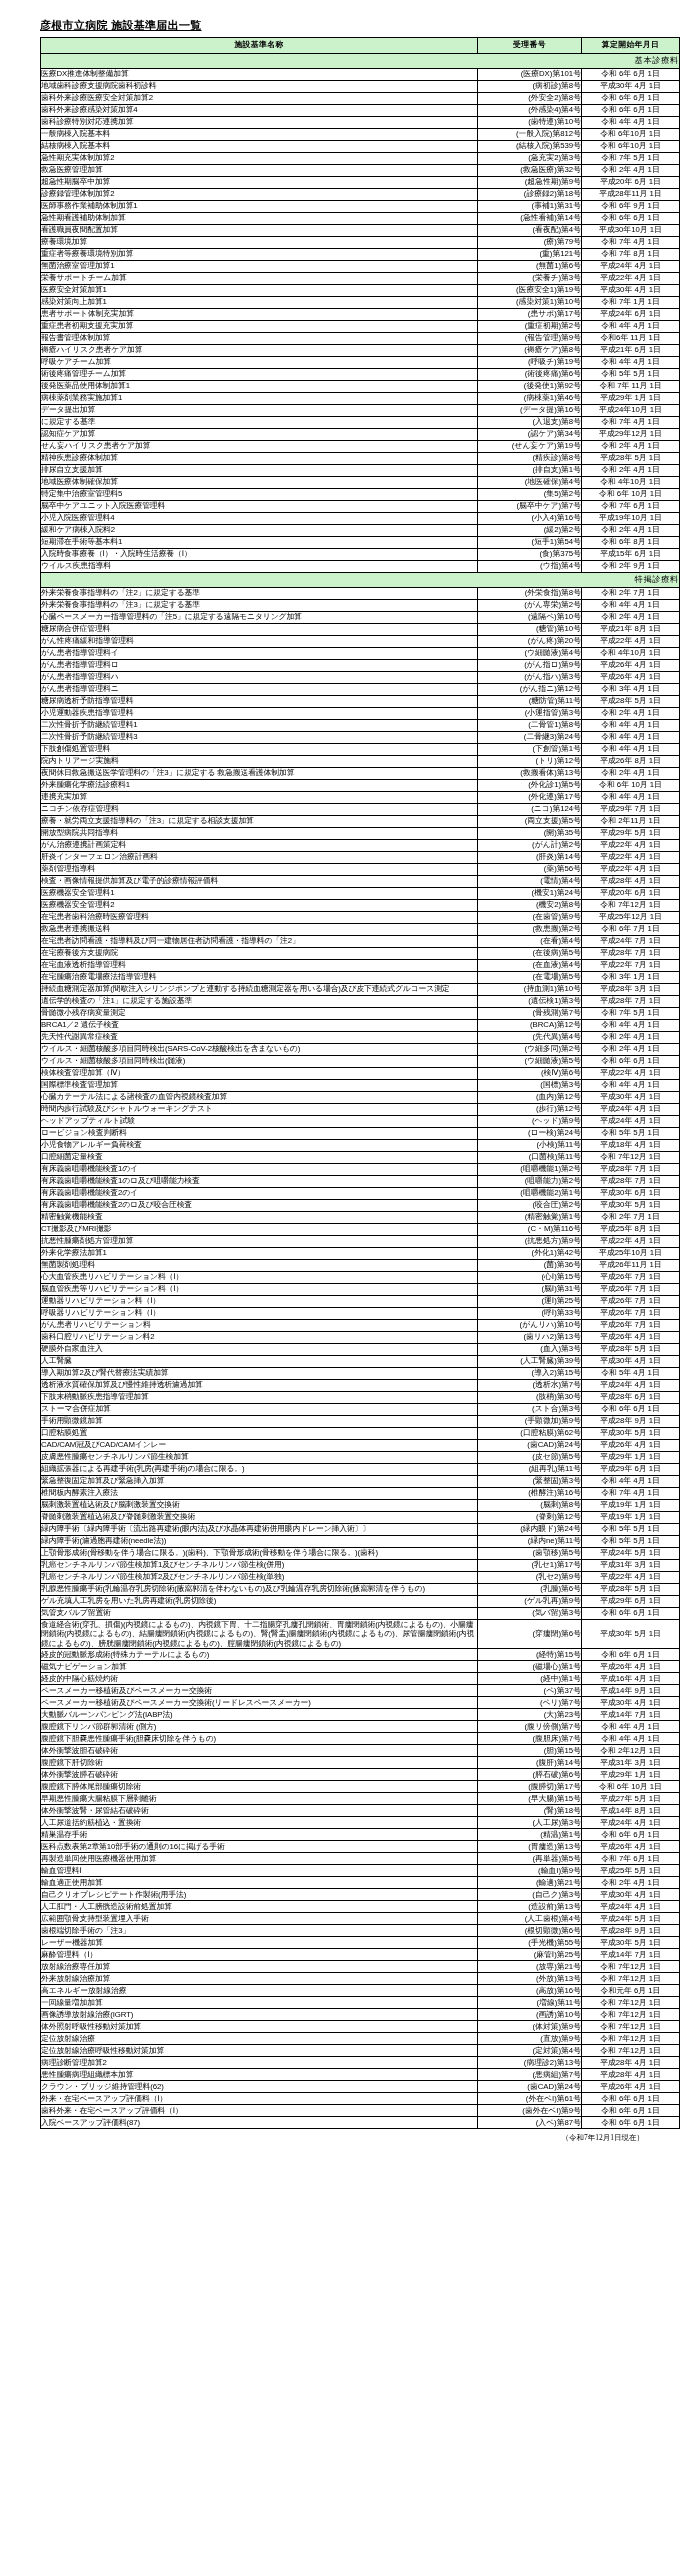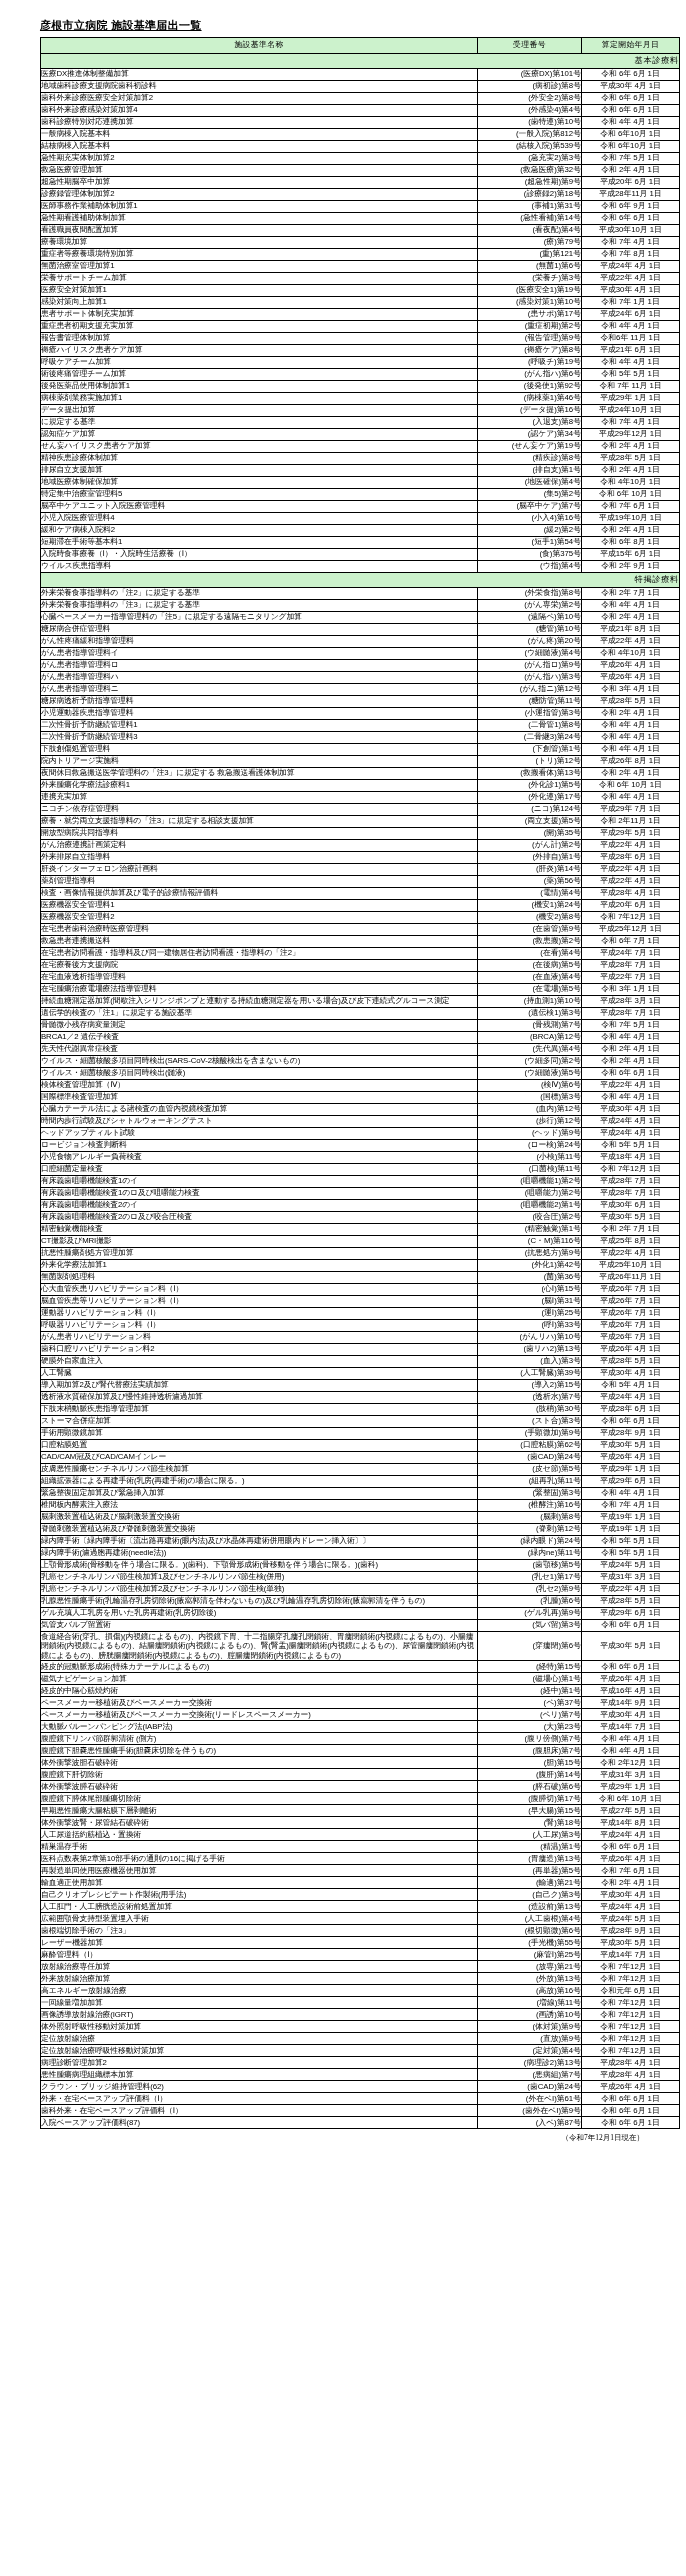--- a/index.html
+++ b/index.html
@@ -51,7 +51,7 @@
   }
   thead th {
     background: #ccf2cc;
-    font-weight: normal;
+    font-weight: bold;
     height: 15px;
     font-size: 8.2px;
     letter-spacing: 0.4px;

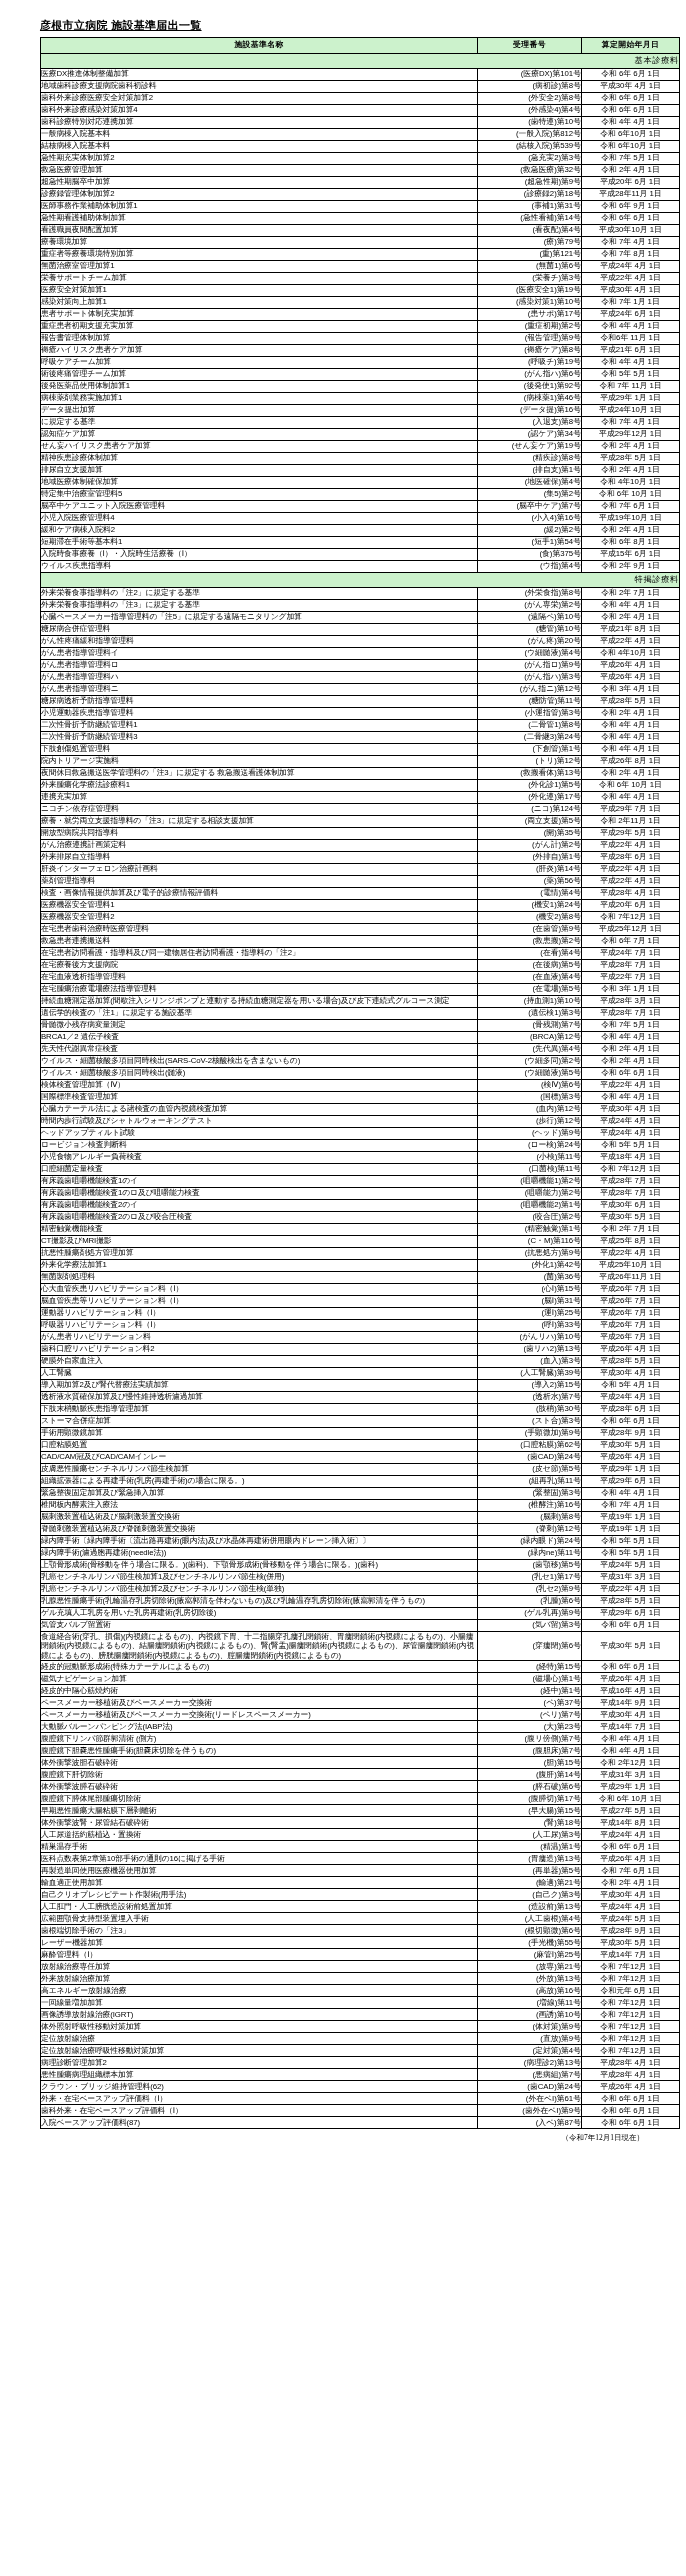--- a/index.html
+++ b/index.html
@@ -243,7 +243,7 @@
         </tr>
         <tr>
           <td class="c-name">術後疼痛管理チーム加算</td>
-          <td class="c-num">(がん指ハ)第6号</td>
+          <td class="c-num">(術後疼痛)第6号</td>
           <td class="c-date">令和 5年 5月 1日</td>
         </tr>
         <tr>

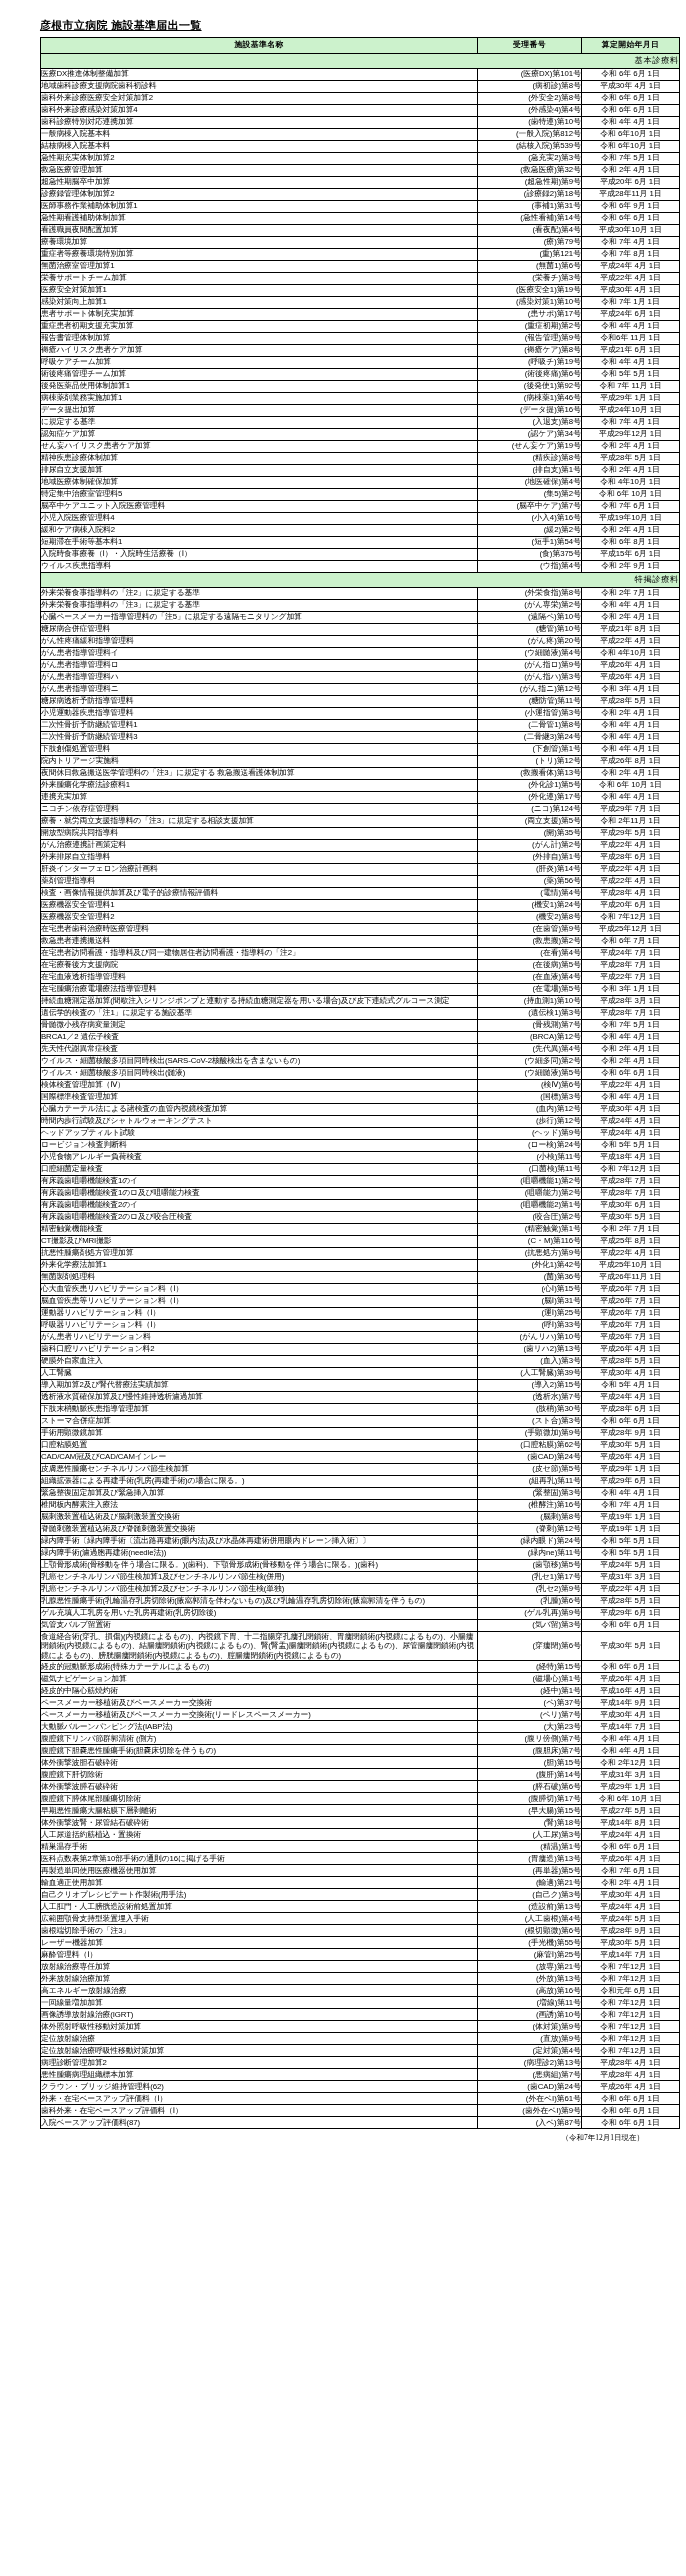--- a/index.html
+++ b/index.html
@@ -440,11 +440,6 @@
           <td class="c-date">平成22年 4月 1日</td>
         </tr>
         <tr>
-          <td class="c-name">外来排尿自立指導料</td>
-          <td class="c-num">(外排自)第1号</td>
-          <td class="c-date">平成28年 6月 1日</td>
-        </tr>
-        <tr>
           <td class="c-name">肝炎インターフェロン治療計画料</td>
           <td class="c-num">(肝炎)第14号</td>
           <td class="c-date">平成22年 4月 1日</td>

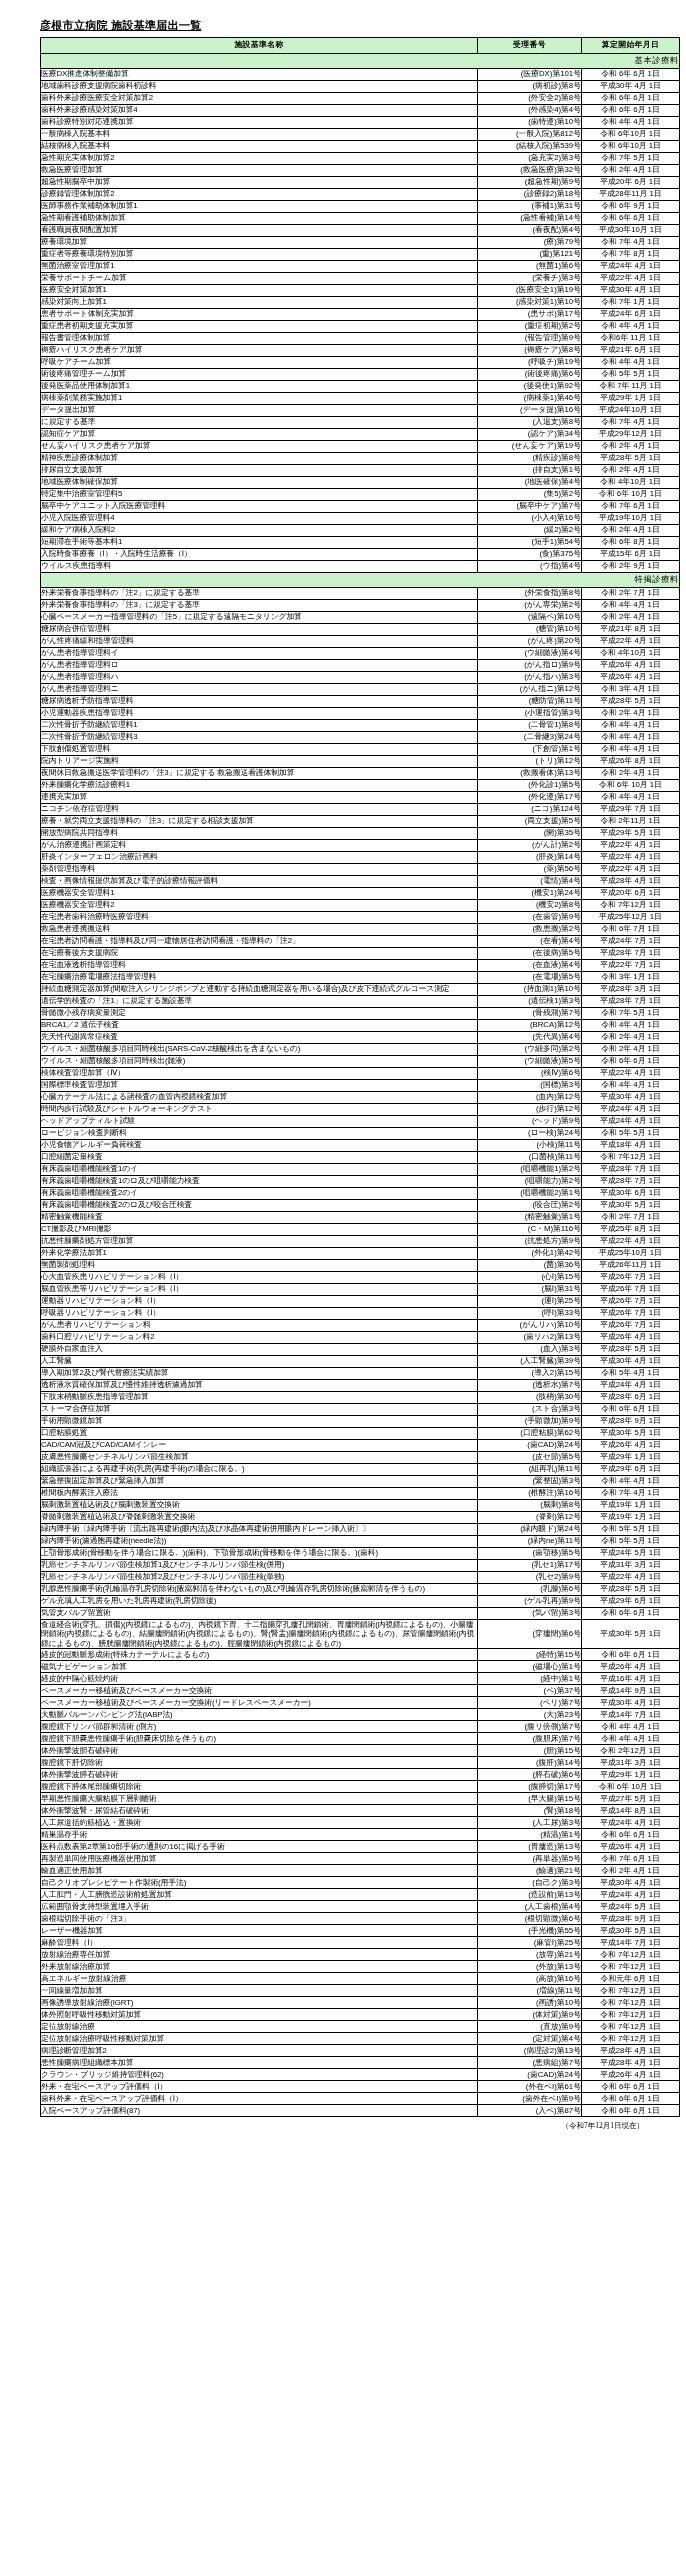--- a/index.html
+++ b/index.html
@@ -855,6 +855,11 @@
           <td class="c-date">令和 7年 6月 1日</td>
         </tr>
         <tr>
+          <td class="c-name">輸血管理料Ⅰ</td>
+          <td class="c-num">(輸血I)第9号</td>
+          <td class="c-date">平成25年 5月 1日</td>
+        </tr>
+        <tr>
           <td class="c-name">輸血適正使用加算</td>
           <td class="c-num">(輸適)第21号</td>
           <td class="c-date">令和 2年 4月 1日</td>

